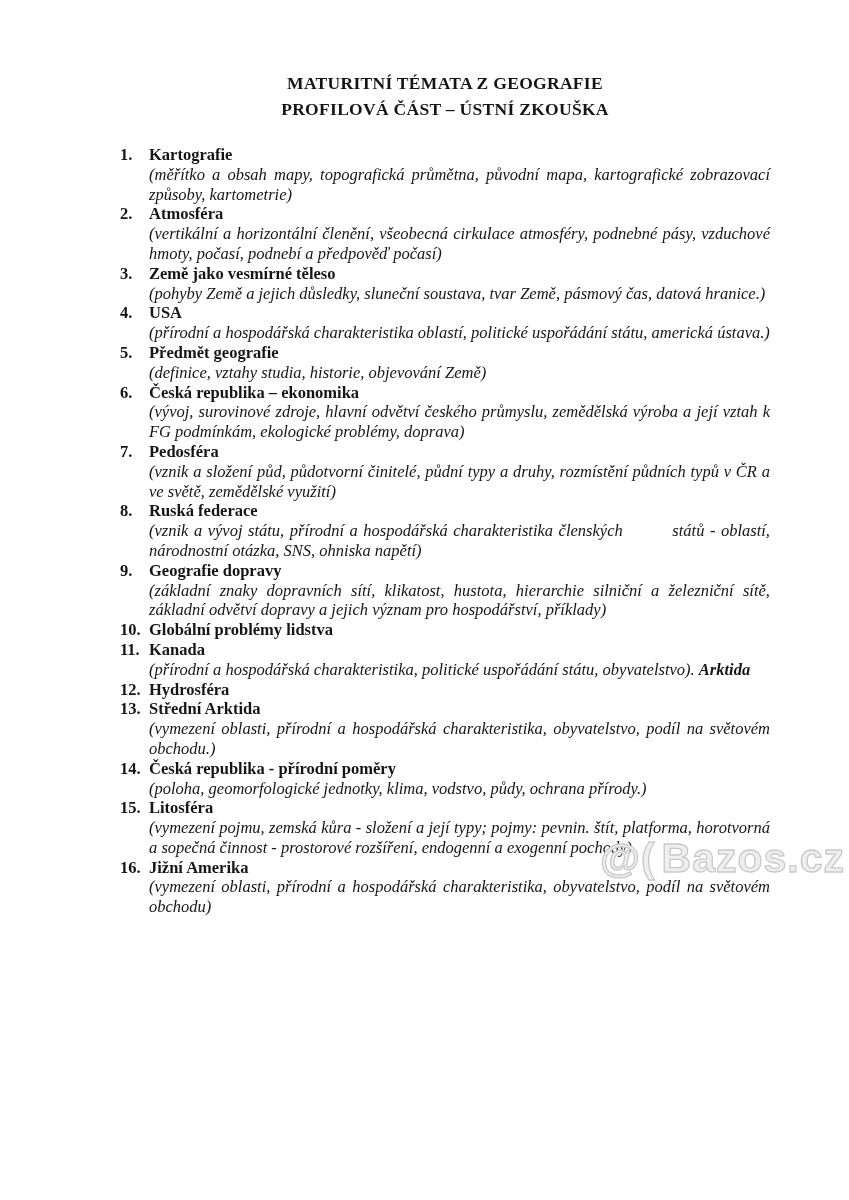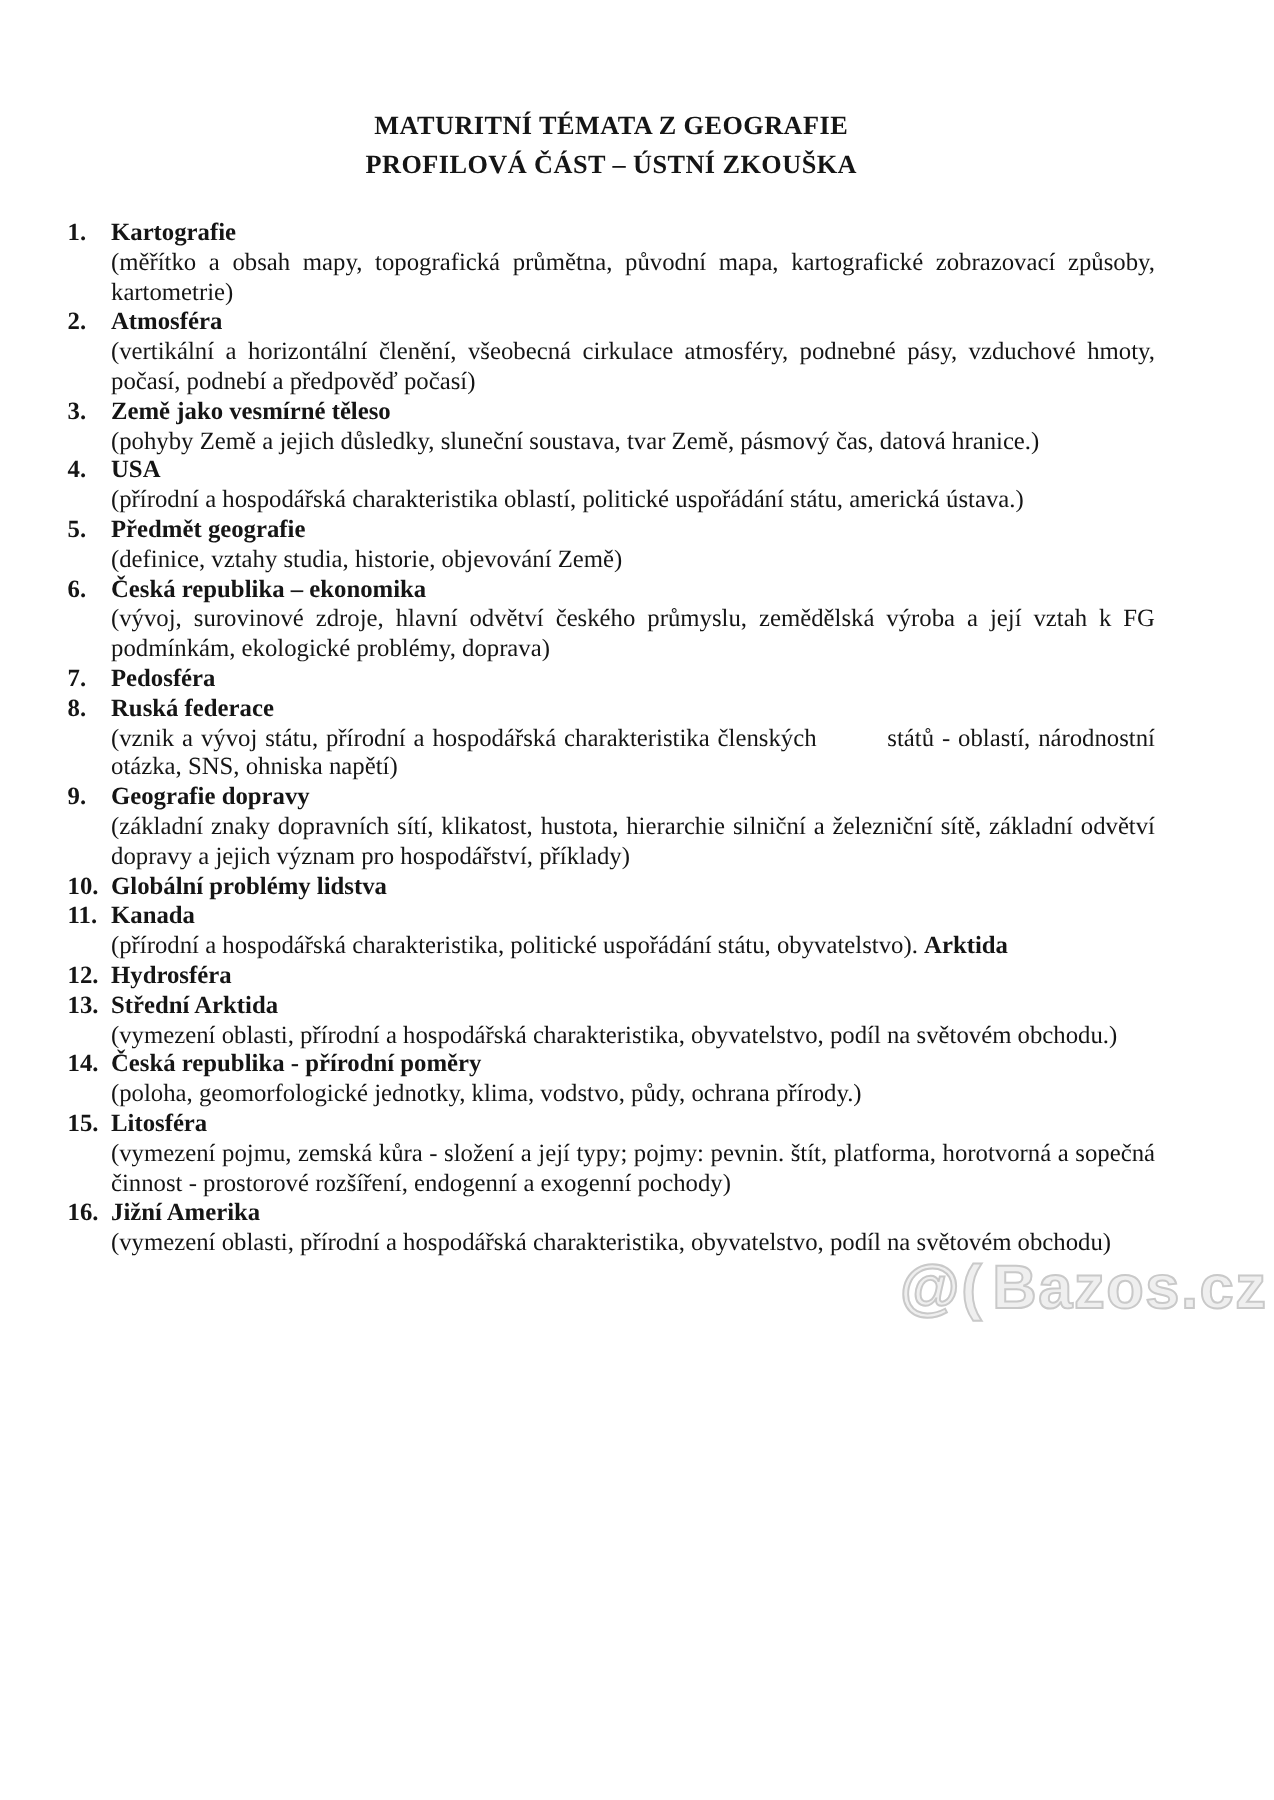--- a/index.html
+++ b/index.html
@@ -16,7 +16,7 @@
     box-sizing: border-box;
     width: 849px;
     height: 892px;
-    padding: 70px 79px 0 45px;
+    padding: 70px 79px 0 120px;
     position: relative;
   }
   .doc-title {

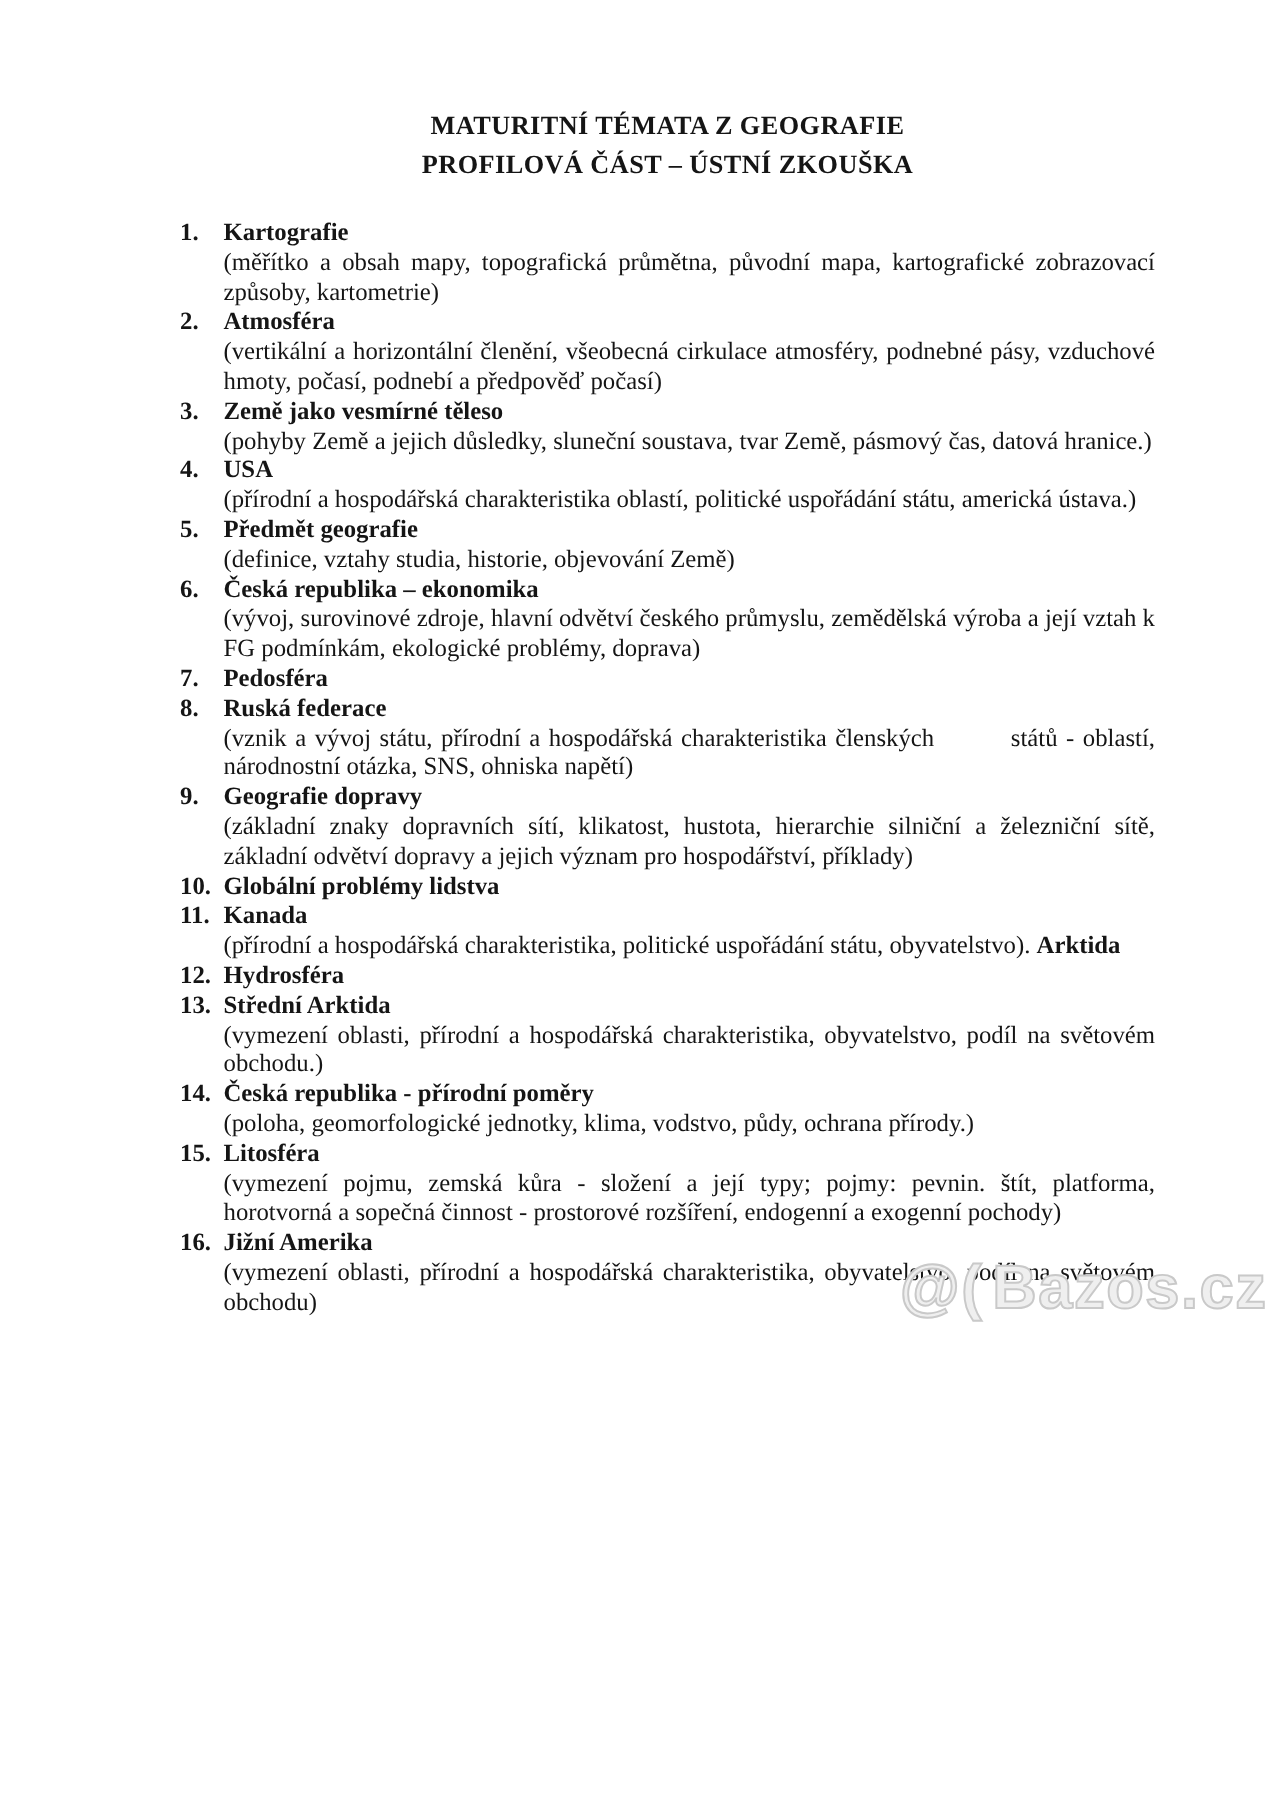--- a/index.html
+++ b/index.html
@@ -47,6 +47,7 @@
   .detail {
     display: block;
     text-align: justify;
+    font-style: italic;
   }
   .detail b { font-weight: bold; }
   .watermark {

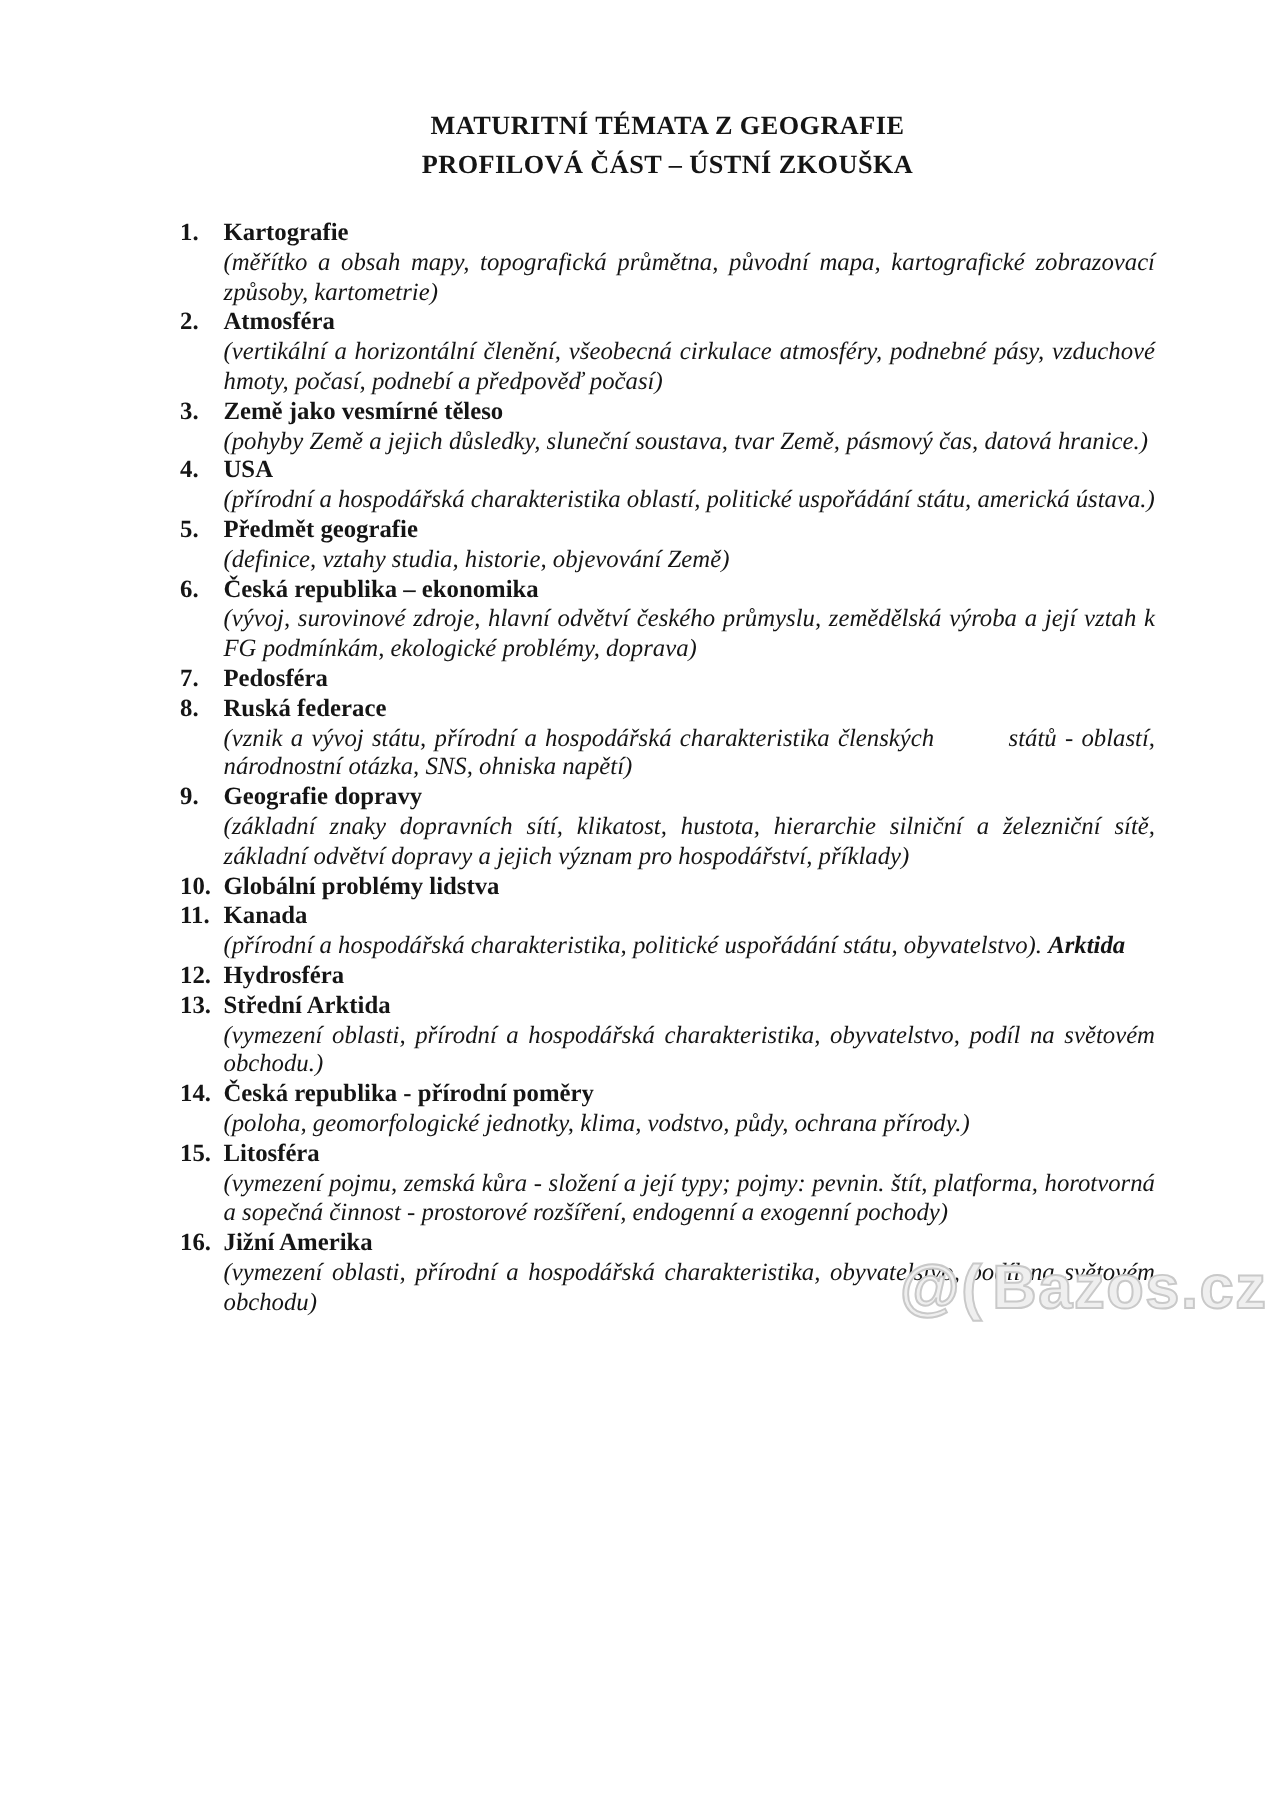--- a/index.html
+++ b/index.html
@@ -128,6 +128,7 @@
     <span class="num">7.</span>
     <span class="content">
       <span class="head">Pedosféra</span>
+      <span class="detail">(vznik a složení půd, půdotvorní činitelé, půdní typy a druhy, rozmístění půdních typů v ČR a ve světě, zemědělské využití)</span>
     </span>
   </li>
 

